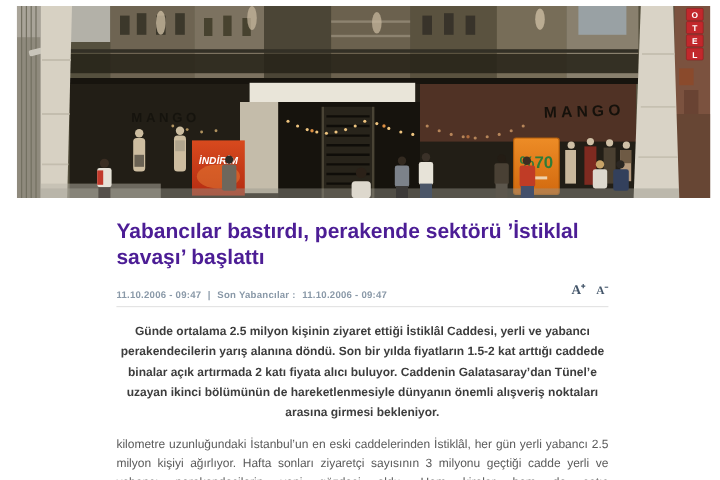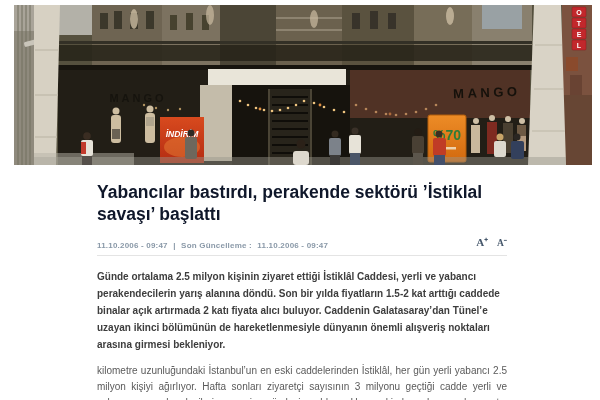--- a/index.html
+++ b/index.html
@@ -10,7 +10,7 @@
   .photo-wrap{position:absolute;left:14px;top:5px;width:578px;height:144px;}
   .photo-wrap svg{display:block;}
   .content{position:absolute;left:97px;top:181px;width:410px;}
-  h1.headline{margin:0;font-size:17.5px;line-height:22px;color:#0f172a;font-weight:700;letter-spacing:0;}
+  h1.headline{margin:0;font-size:17.5px;line-height:22px;color:#4c1d95;font-weight:700;letter-spacing:0;}
   .meta-row{display:flex;justify-content:space-between;align-items:flex-end;margin-top:7px;}
   .meta{font-size:8px;font-weight:700;color:#8a99a8;letter-spacing:.2px;}
   .meta span{margin-right:3px;}

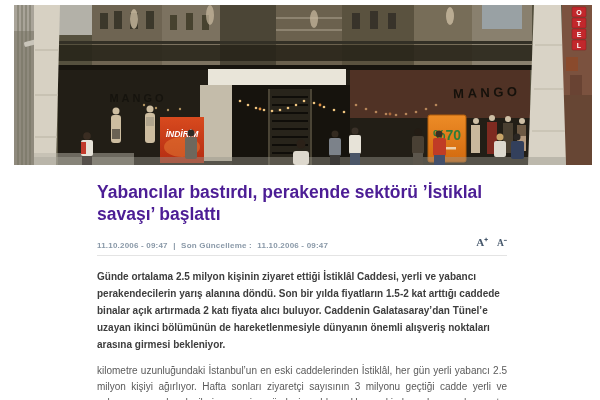--- a/index.html
+++ b/index.html
@@ -241,7 +241,7 @@
     <div class="meta">
       <span>11.10.2006 - 09:47</span>
       <span>|</span>
-      <span>Son Güncelleme :</span>
+      <span>Son Yabancılar :</span>
       <span>11.10.2006 - 09:47</span>
     </div>
     <div class="font-controls">

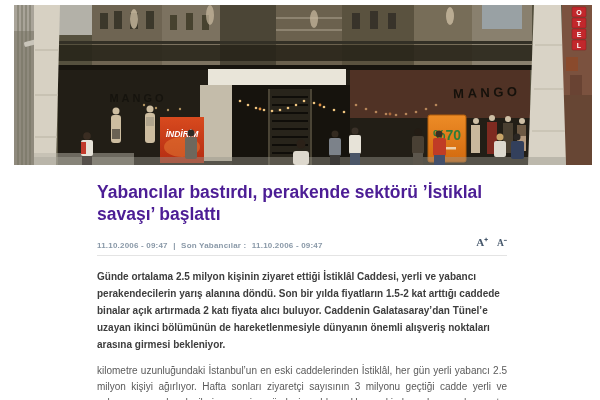--- a/index.html
+++ b/index.html
@@ -19,7 +19,7 @@
   .font-btn.inc{font-size:11px;}
   .font-btn.dec{font-size:9.5px;}
   .divider{border-top:1px solid #e4e4e4;margin-top:5px;height:0;}
-  p.lead{margin:12px 0 0;font-size:10px;font-weight:700;line-height:17px;color:#3d3d3d;}
+  p.lead{margin:12px 0 0;font-size:10px;font-weight:700;line-height:17px;color:#3d3d3d;text-align:center;}
   p.body-text{margin:10px 0 0;font-size:10px;line-height:16px;color:#5a5a5a;text-align:justify;text-align-last:justify;}
 </style>
 </head>

